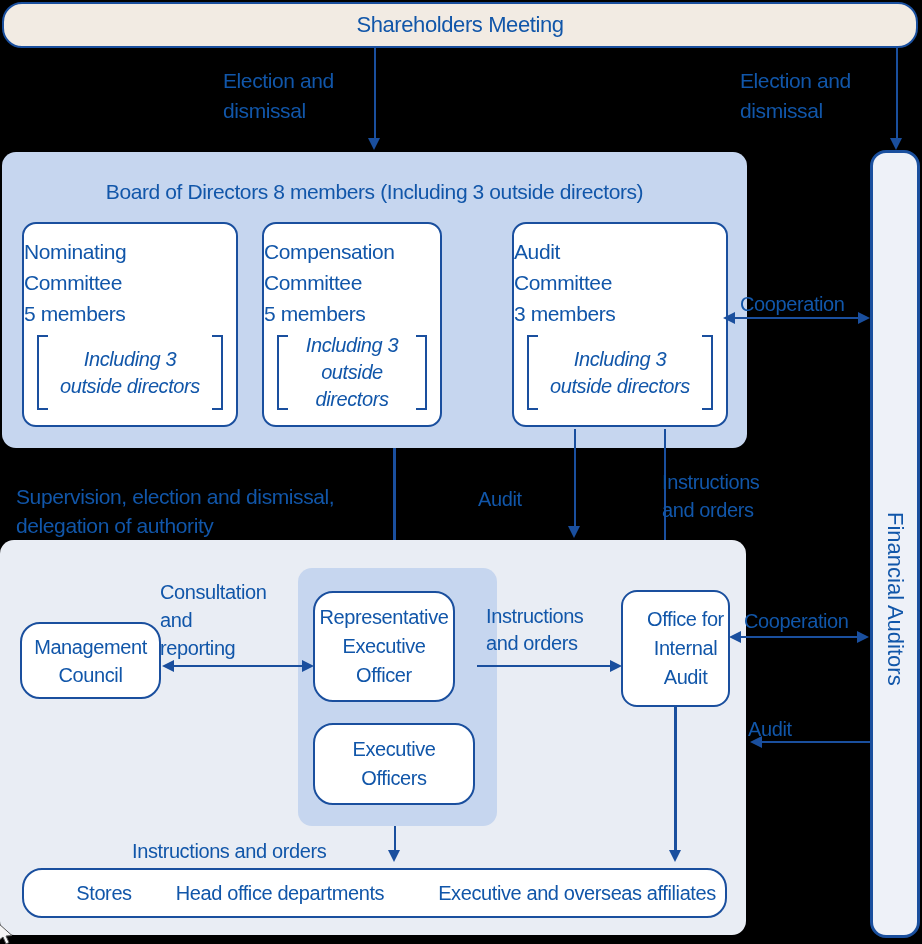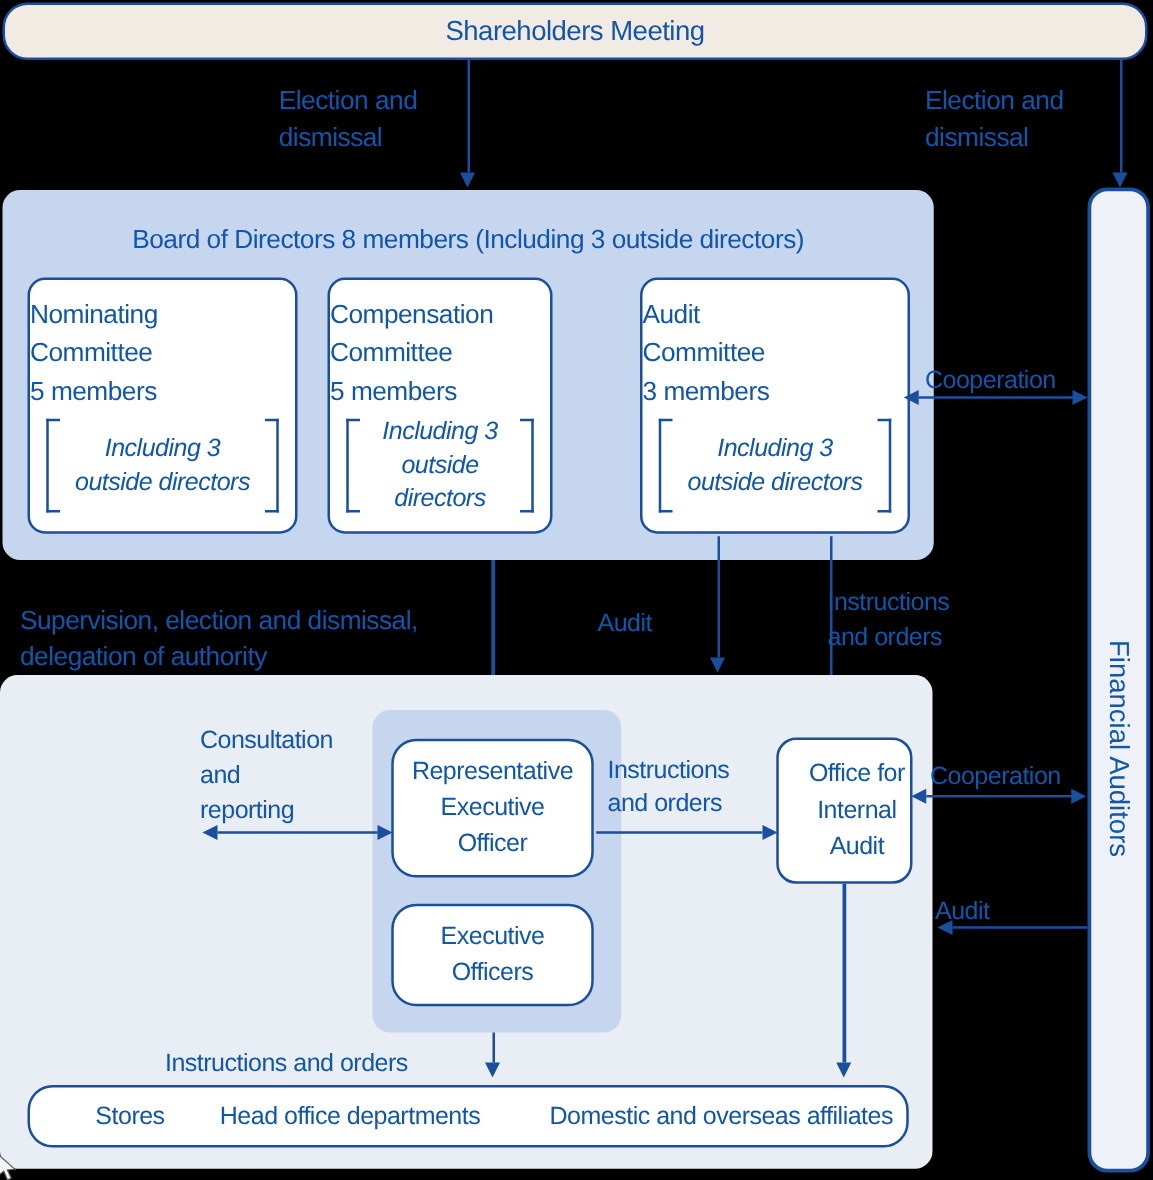--- a/index.html
+++ b/index.html
@@ -150,7 +150,7 @@
   <div class="tri tri-left" style="left:162px;top:660px;"></div>
   <div class="tri tri-right" style="left:302px;top:660px;"></div>
 
-  <div class="box" style="left:313px;top:591px;width:162px;height:111px;font-size:20px;line-height:29px;">
+  <div class="box" style="left:313px;top:591px;width:142px;height:111px;font-size:20px;line-height:29px;">
     <span>Representative
 Executive
 Officer</span>

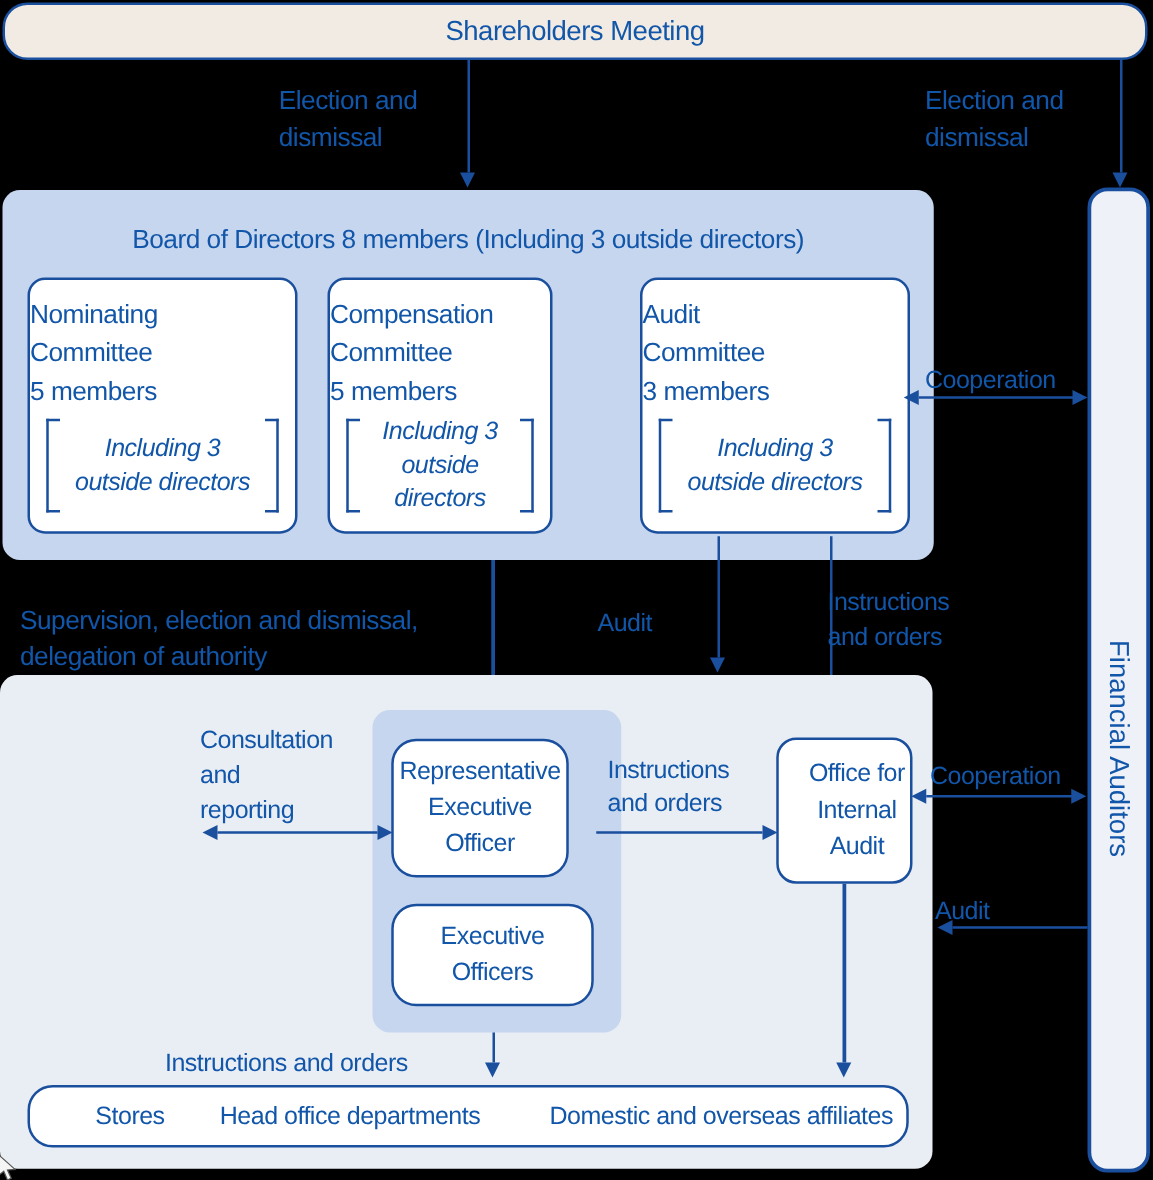--- a/index.html
+++ b/index.html
@@ -142,6 +142,10 @@
   <div class="panel lower-panel"></div>
   <div class="sub-box"></div>
 
+  <div class="box" style="left:20px;top:622px;width:141px;height:77px;font-size:20px;line-height:28px;">
+    <span>Management
+Council</span>
+  </div>
 
   <div class="lbl" style="left:160px;top:578px;width:144px;line-height:28px;">Consultation
 and

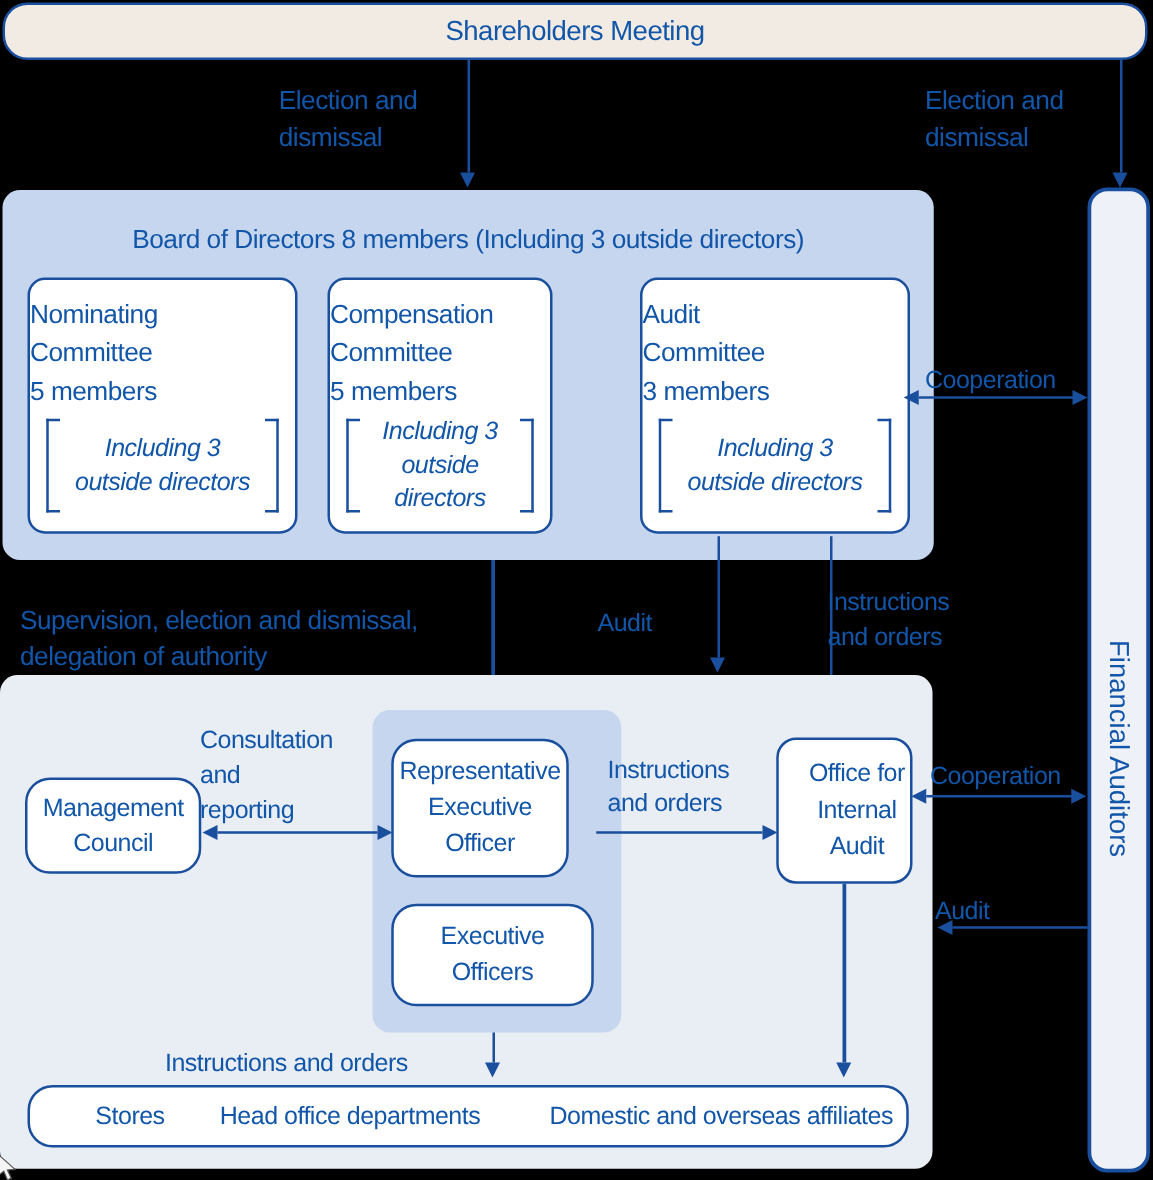--- a/index.html
+++ b/index.html
@@ -194,7 +194,7 @@
   <div class="box bottom-box">
     <div class="bottom-item" style="left:25px;width:110px;">Stores</div>
     <div class="bottom-item" style="left:136px;width:240px;">Head office departments</div>
-    <div class="bottom-item" style="left:403px;width:300px;">Domestic and overseas affiliates</div>
+    <div class="bottom-item" style="left:403px;width:300px;">Executive and overseas affiliates</div>
   </div>
 
   <div class="fa-box">

